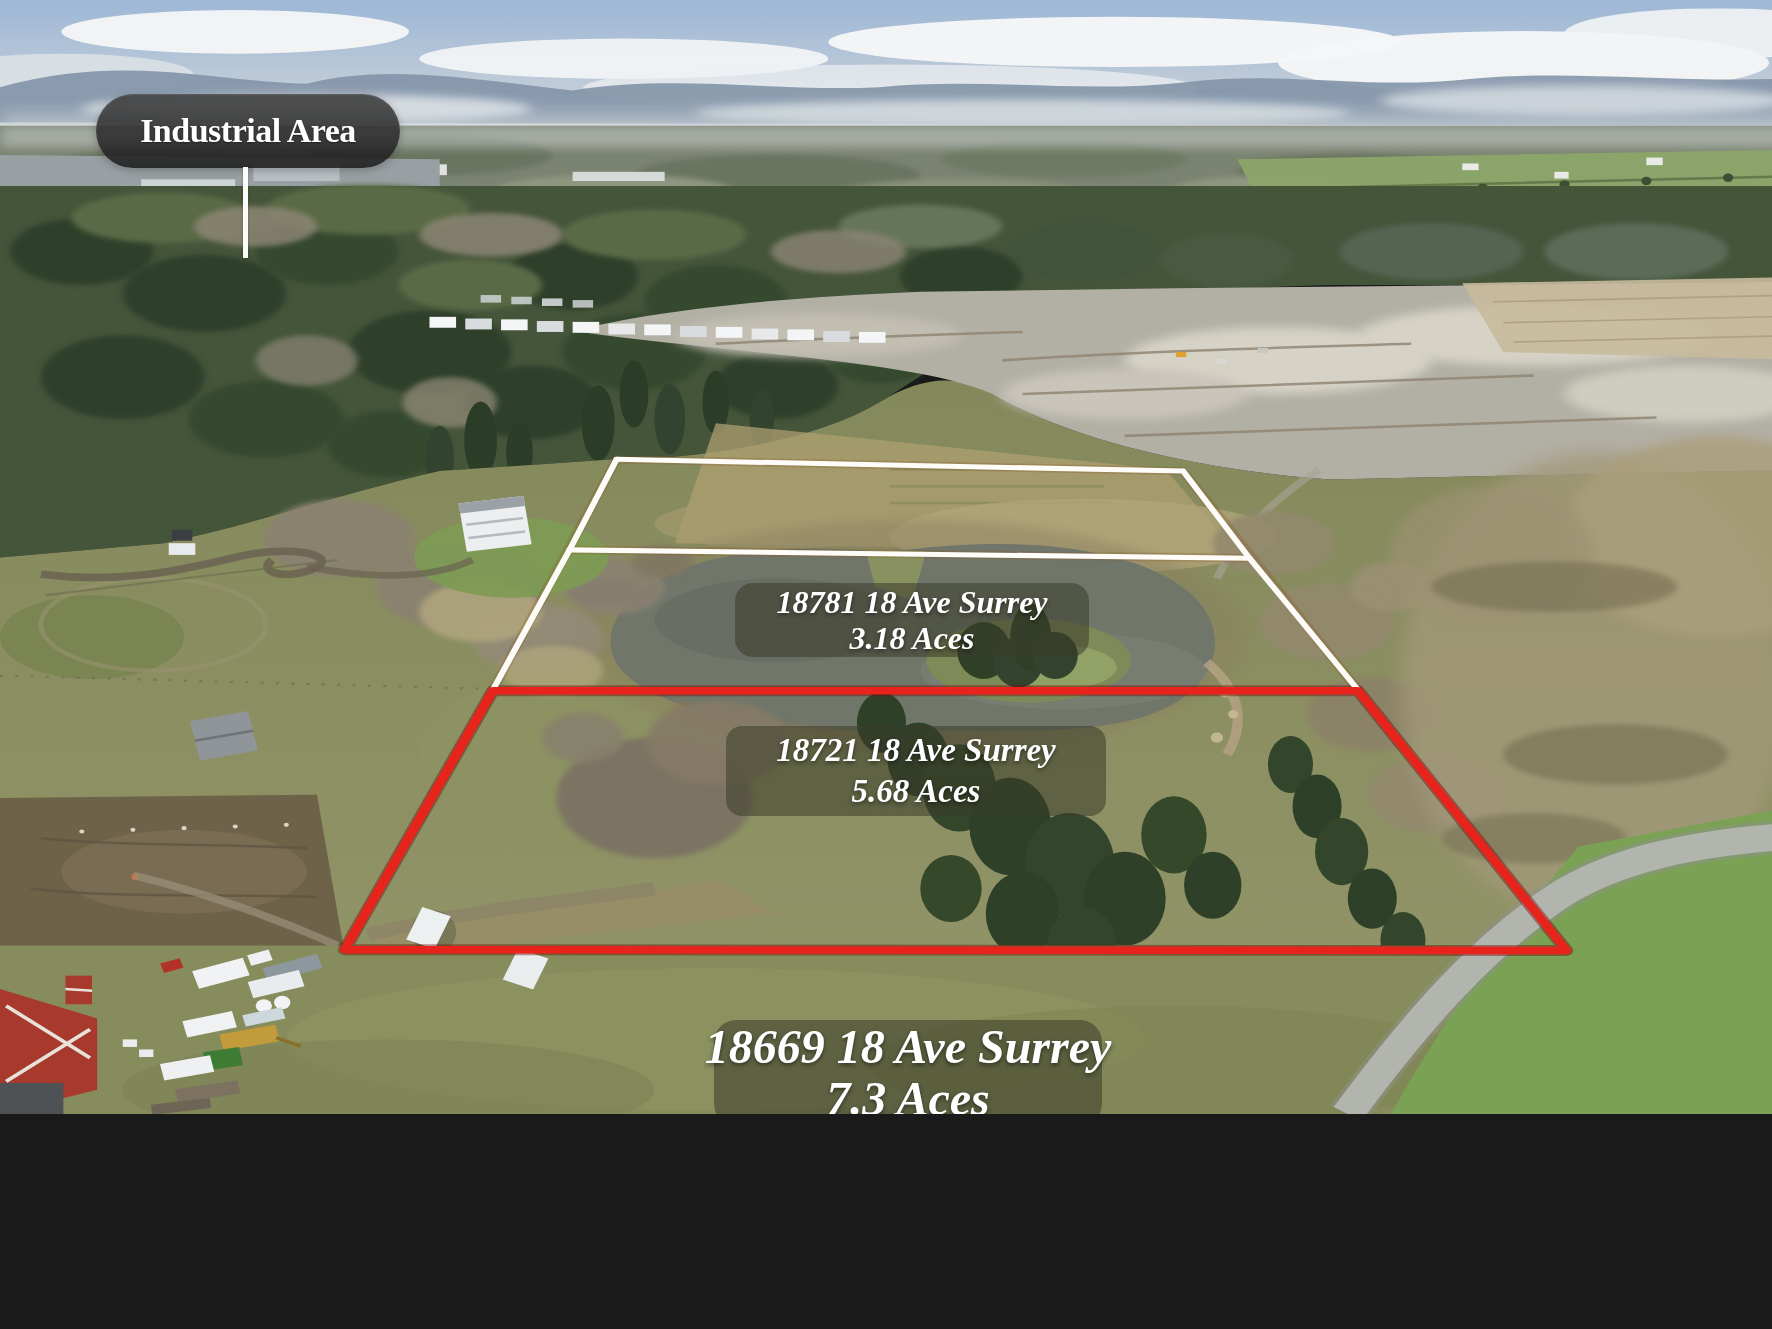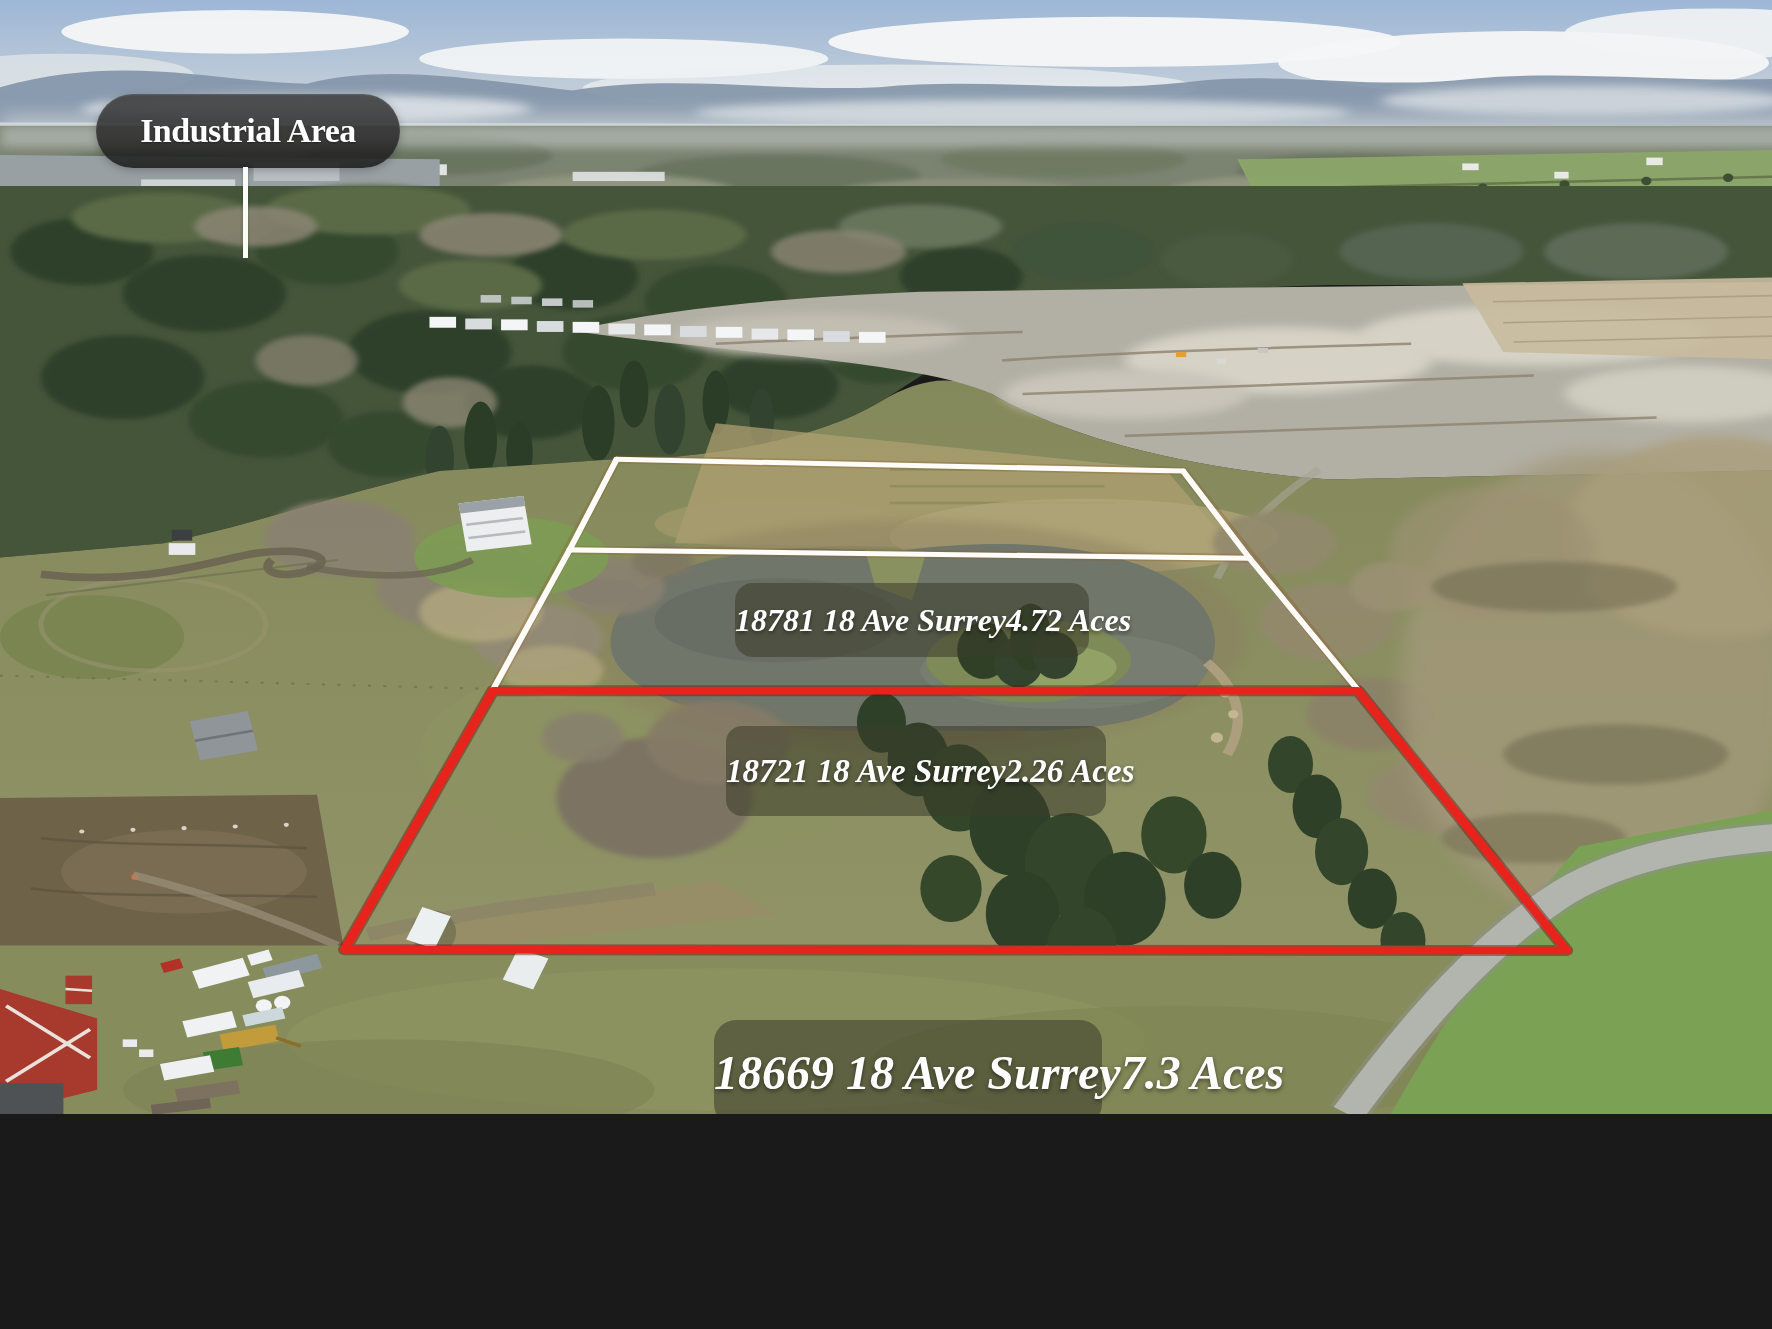--- a/index.html
+++ b/index.html
@@ -25,7 +25,7 @@
     background:#fbfbf8;box-shadow:0 0 3px rgba(0,0,0,.25);
   }
   .lot-label{
-    position:absolute;display:flex;flex-direction:row;align-items:center;
+    position:absolute;display:flex;flex-direction:column;align-items:center;
     justify-content:space-evenly;background:rgba(58,60,42,.55);color:#fff;
     font-style:italic;font-weight:bold;text-align:center;
     text-shadow:0 2px 4px rgba(0,0,0,.5);

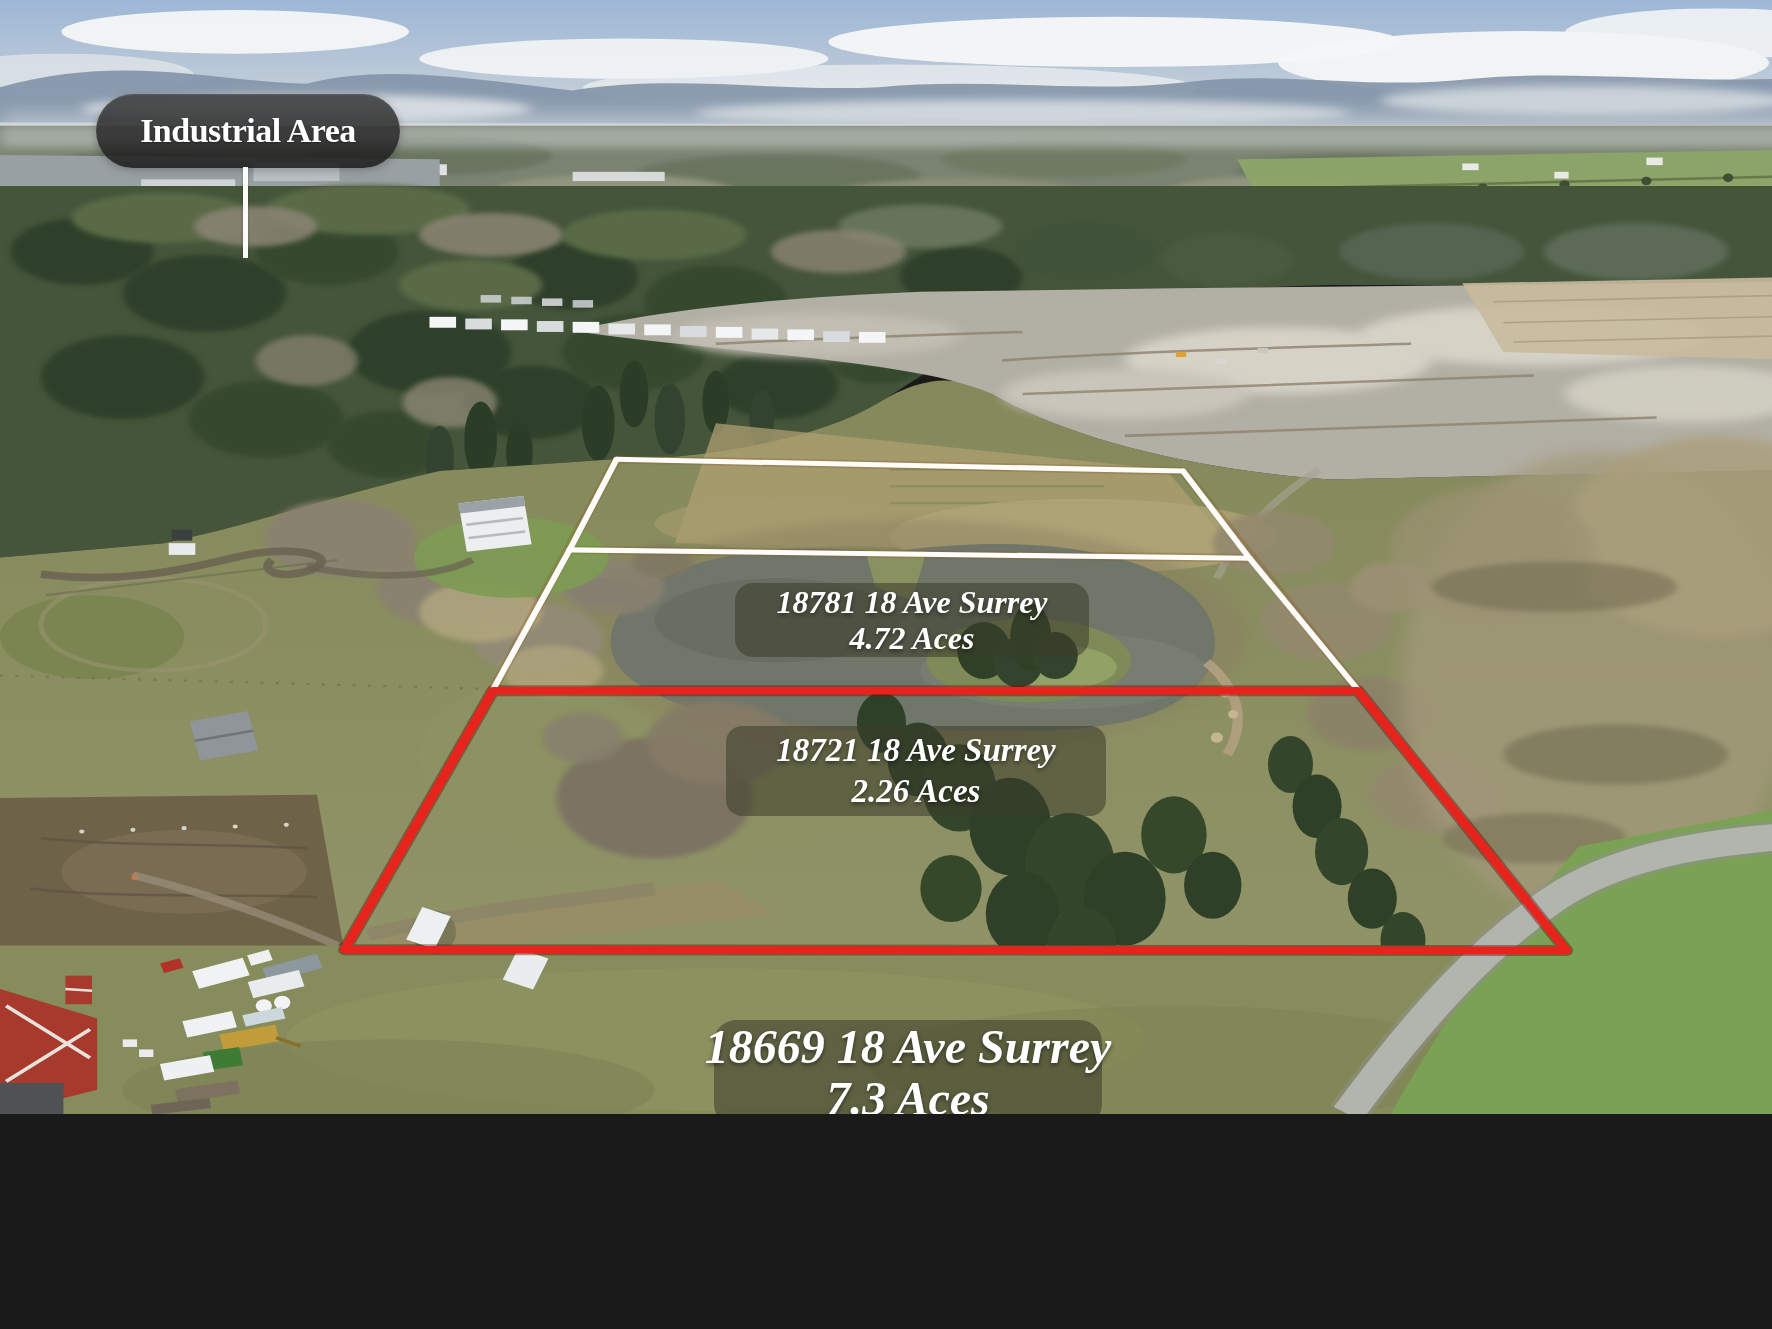--- a/index.html
+++ b/index.html
@@ -384,7 +384,7 @@
 
 <div class="lot-label lot-label-1">
   <span>18781 18 Ave Surrey</span>
-  <span>4.72 Aces</span>
+  <span>3.18 Aces</span>
 </div>
 
 <div class="lot-label lot-label-2">

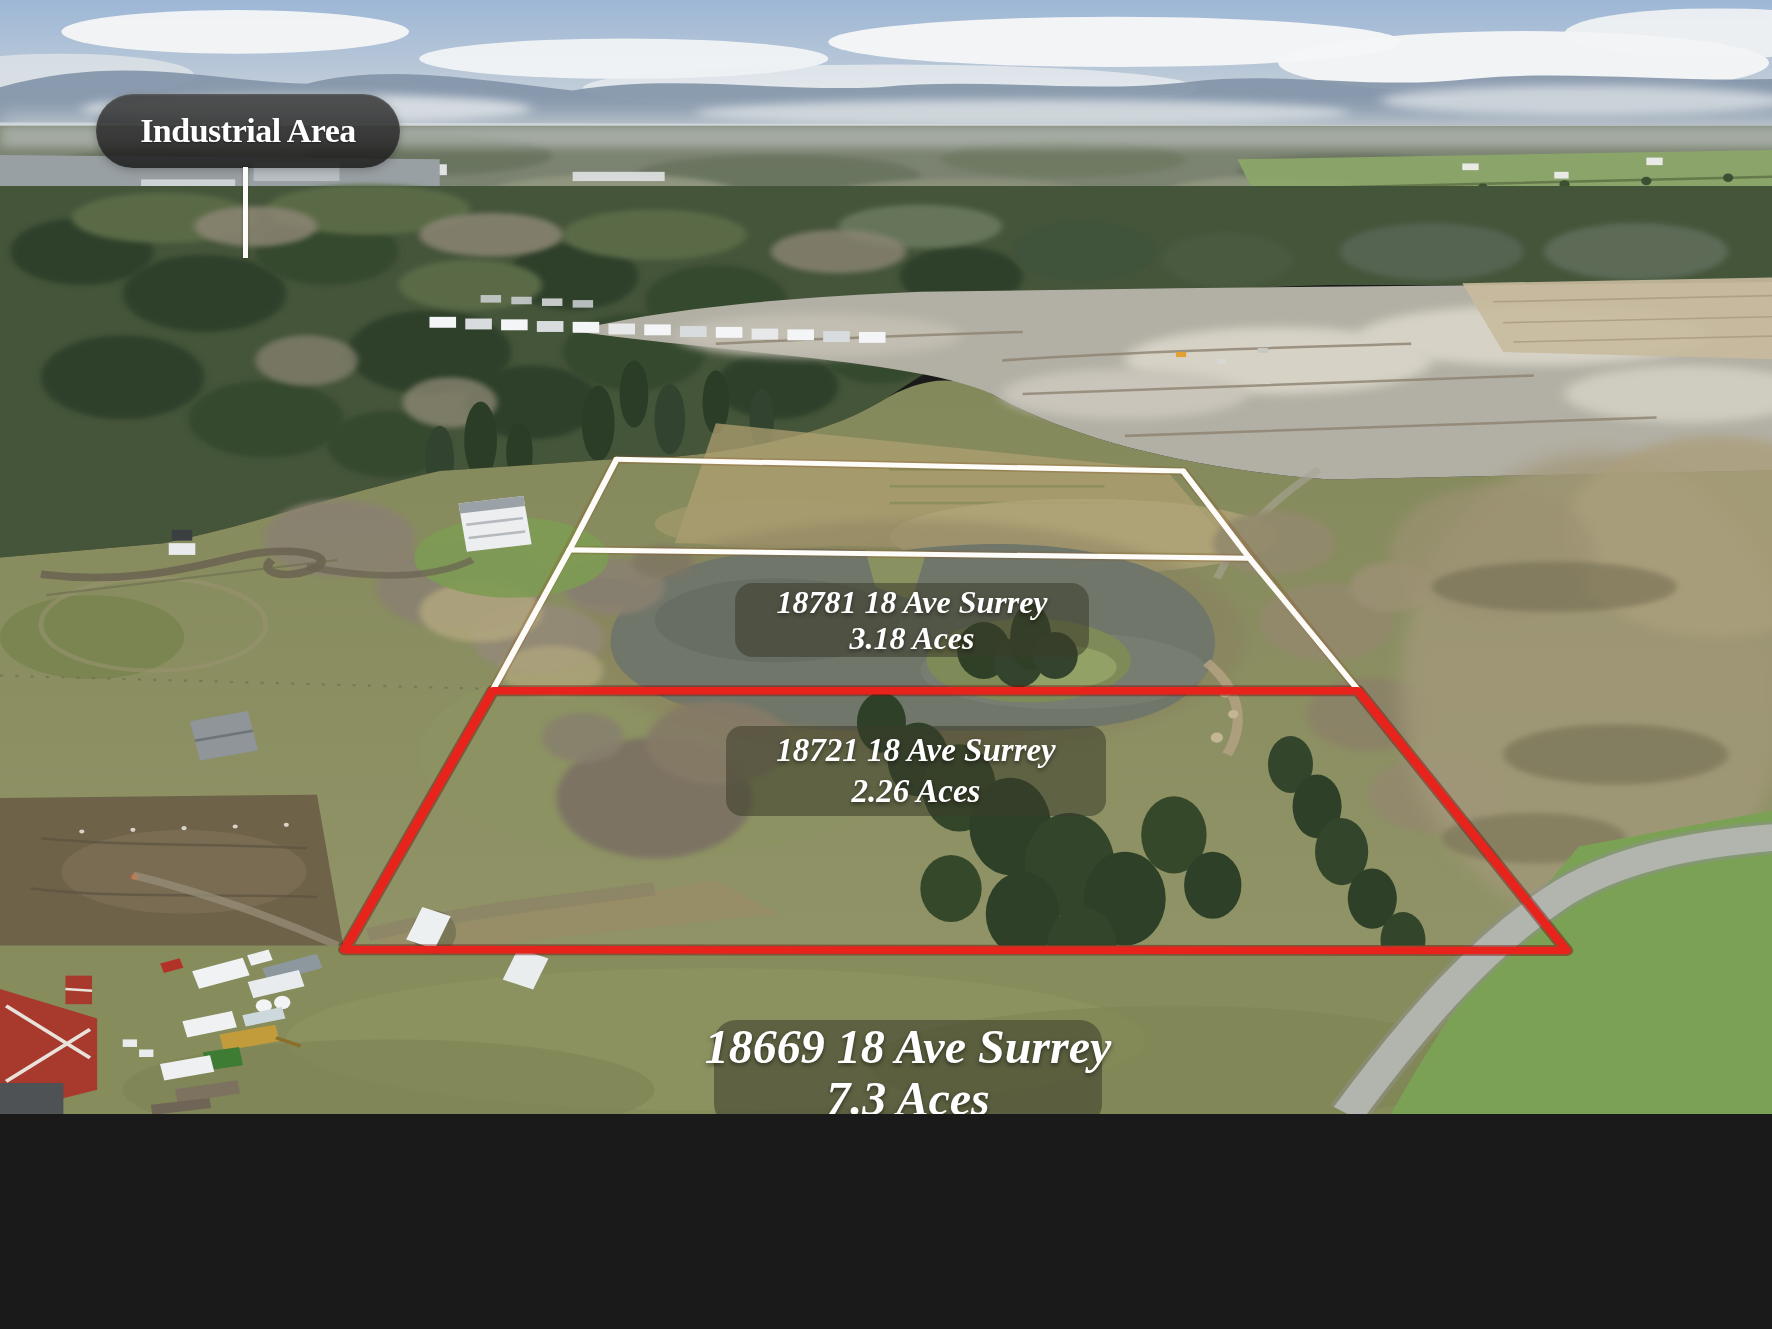--- a/index.html
+++ b/index.html
@@ -389,7 +389,7 @@
 
 <div class="lot-label lot-label-2">
   <span>18721 18 Ave Surrey</span>
-  <span>2.26 Aces</span>
+  <span>5.68 Aces</span>
 </div>
 
 <div class="lot-label lot-label-3">

